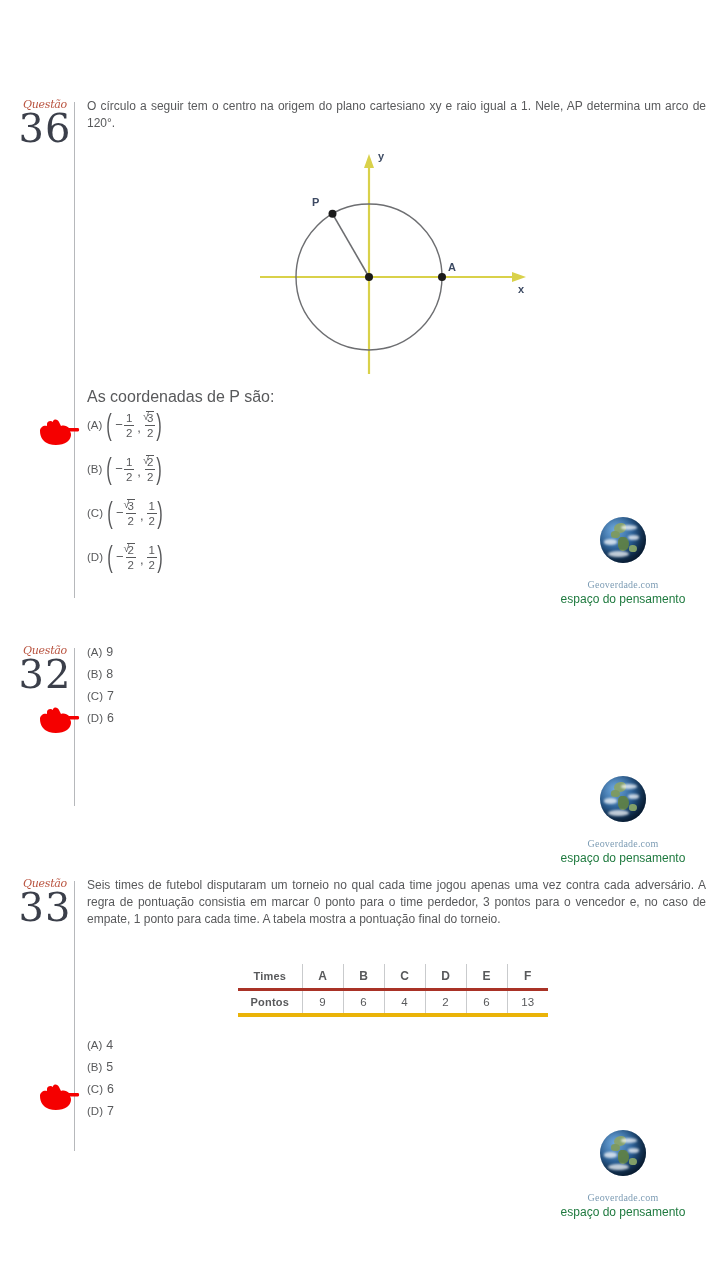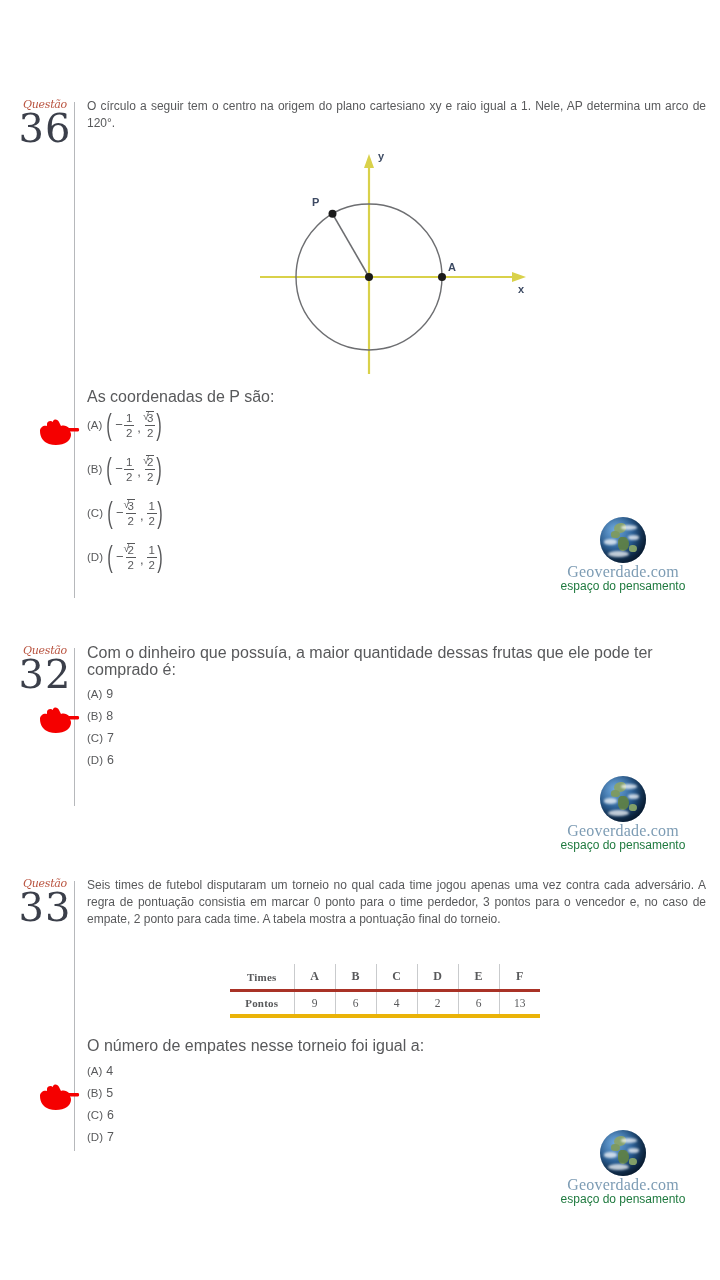--- a/index.html
+++ b/index.html
@@ -186,10 +186,10 @@
   .globe .w4 { left: 60%; top: 40%; width: 24%; height: 9%; }
   .wm-brand {
     font-family: "Liberation Serif", serif;
-    font-size: 16px;
+    font-size: 10px;
     line-height: 16px;
     color: #7d9cb4;
-    margin-top: 1px;
+    margin-top: 14px;
     letter-spacing: 0.2px;
   }
   .wm-tag {

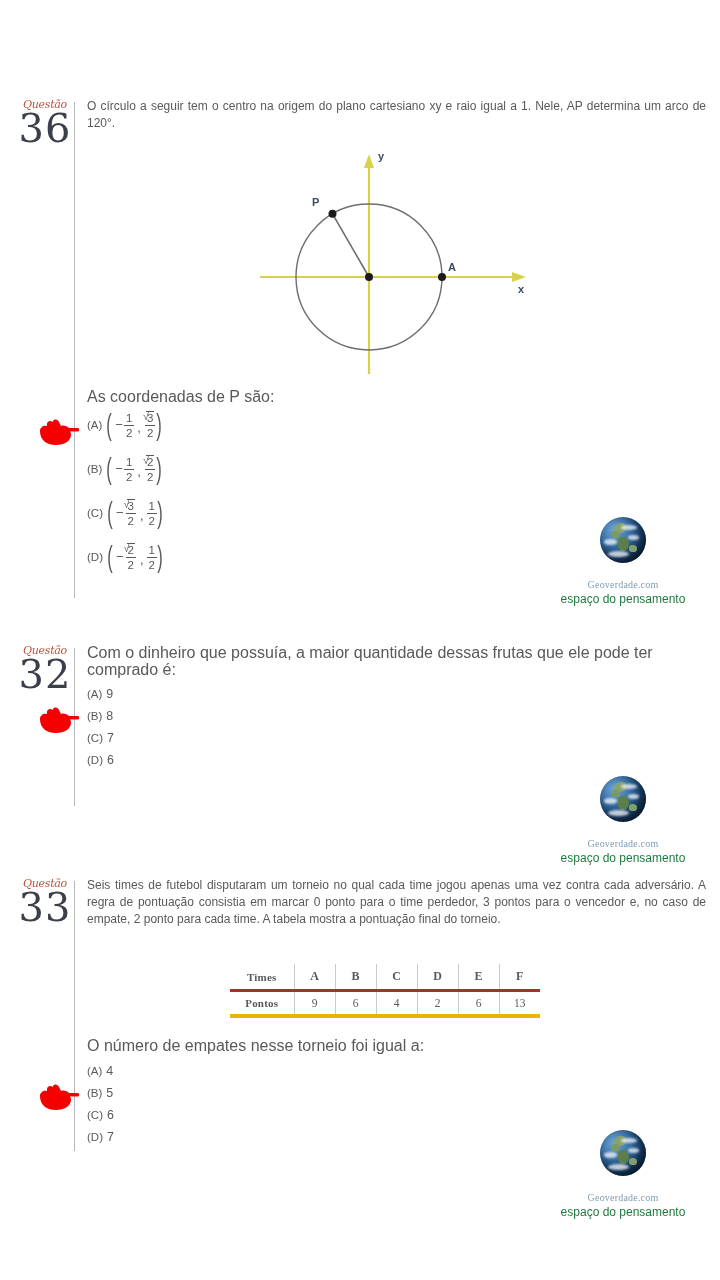--- a/index.html
+++ b/index.html
@@ -348,7 +348,6 @@
   <div class="q-rule" style="height:158px;"></div>
 
   <div class="q-body">
-    <p class="prompt" style="margin-bottom:8px;">Com o dinheiro que possuía, a maior quantidade dessas frutas que ele pode ter comprado é:</p>
 
     <div class="opt" style="margin-bottom:6px;">
       <span class="opt-key">(A)</span>

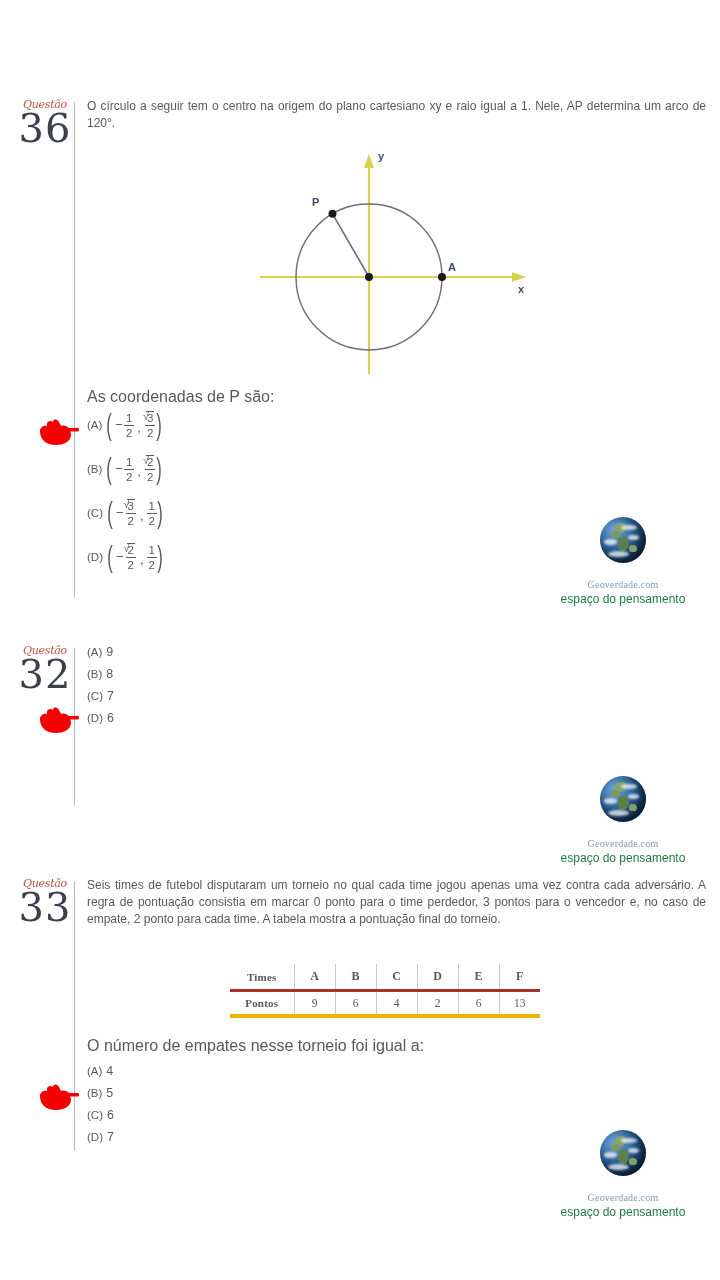--- a/index.html
+++ b/index.html
@@ -401,7 +401,7 @@
   <div class="q-rule" style="height:270px;"></div>
 
   <div class="q-body">
-    <p class="q-text">Seis times de futebol disputaram um torneio no qual cada time jogou apenas uma vez contra cada adversário. A regra de pontuação consistia em marcar 0 ponto para o time perdedor, 3 pontos para o vencedor e, no caso de empate, 2 ponto para cada time. A tabela mostra a pontuação final do torneio.</p>
+    <p class="q-text">Seis times de futebol disputaram um torneio no qual cada time jogou apenas uma vez contra cada adversário. A regra de pontuação consistia em marcar 0 ponto para o time perdedor, 3 pontos para o vencedor e, no caso de empate, 1 ponto para cada time. A tabela mostra a pontuação final do torneio.</p>
   </div>
 
   <table class="score-table" style="left:230px; top:87px;font-family:Liberation Serif, serif;">

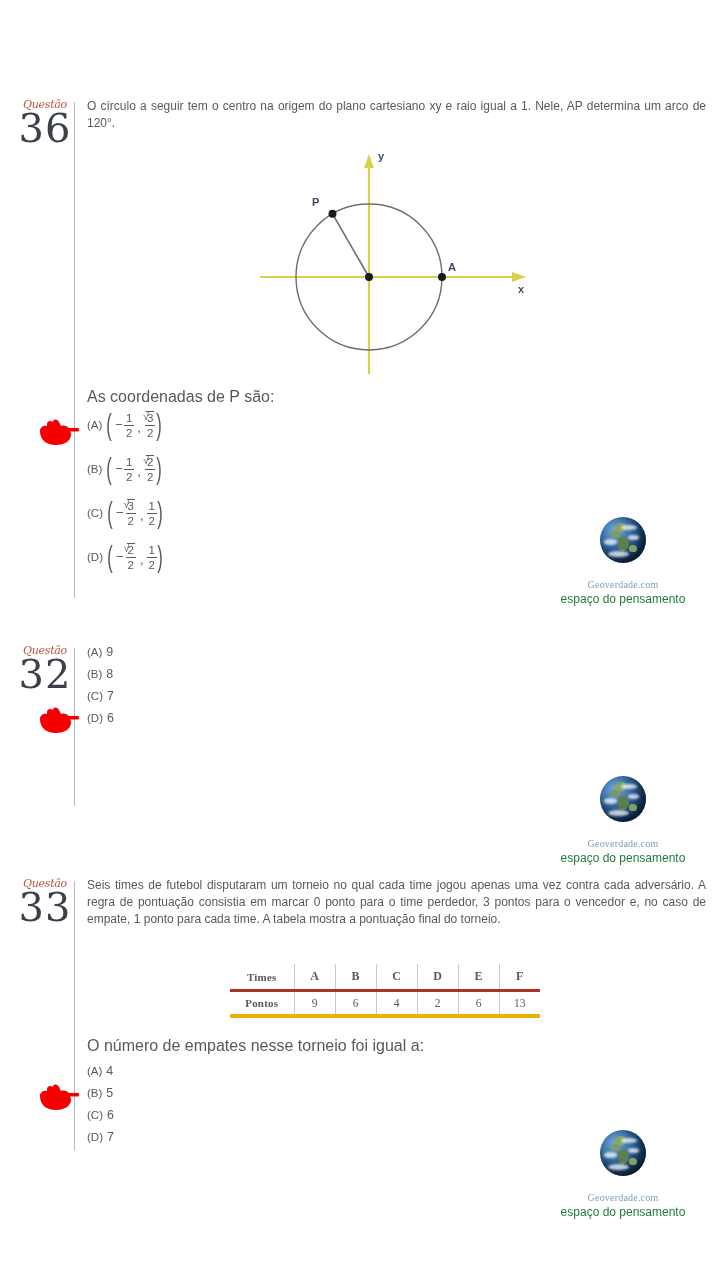--- a/index.html
+++ b/index.html
@@ -404,7 +404,7 @@
     <p class="q-text">Seis times de futebol disputaram um torneio no qual cada time jogou apenas uma vez contra cada adversário. A regra de pontuação consistia em marcar 0 ponto para o time perdedor, 3 pontos para o vencedor e, no caso de empate, 1 ponto para cada time. A tabela mostra a pontuação final do torneio.</p>
   </div>
 
-  <table class="score-table" style="left:230px; top:87px;font-family:Liberation Serif, serif;">
+  <table class="score-table" style="left:238px; top:87px;">
     <thead>
       <tr>
         <th class="rowhead">Times</th>

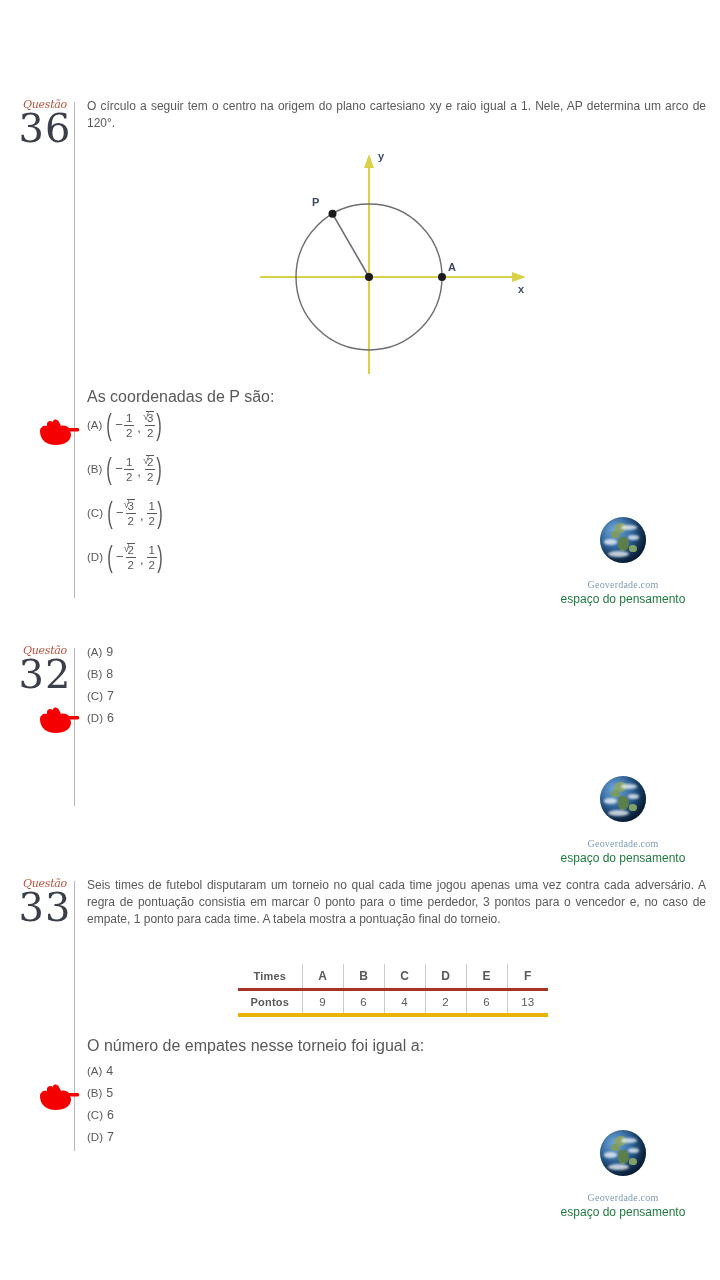--- a/index.html
+++ b/index.html
@@ -430,7 +430,6 @@
   </table>
 
   <div style="position:absolute; left:87px; top:160px; right:14px;">
-    <p class="prompt" style="margin-bottom:9px;">O número de empates nesse torneio foi igual a:</p>
 
     <div class="opt" style="margin-bottom:6px;">
       <span class="opt-key">(A)</span>

